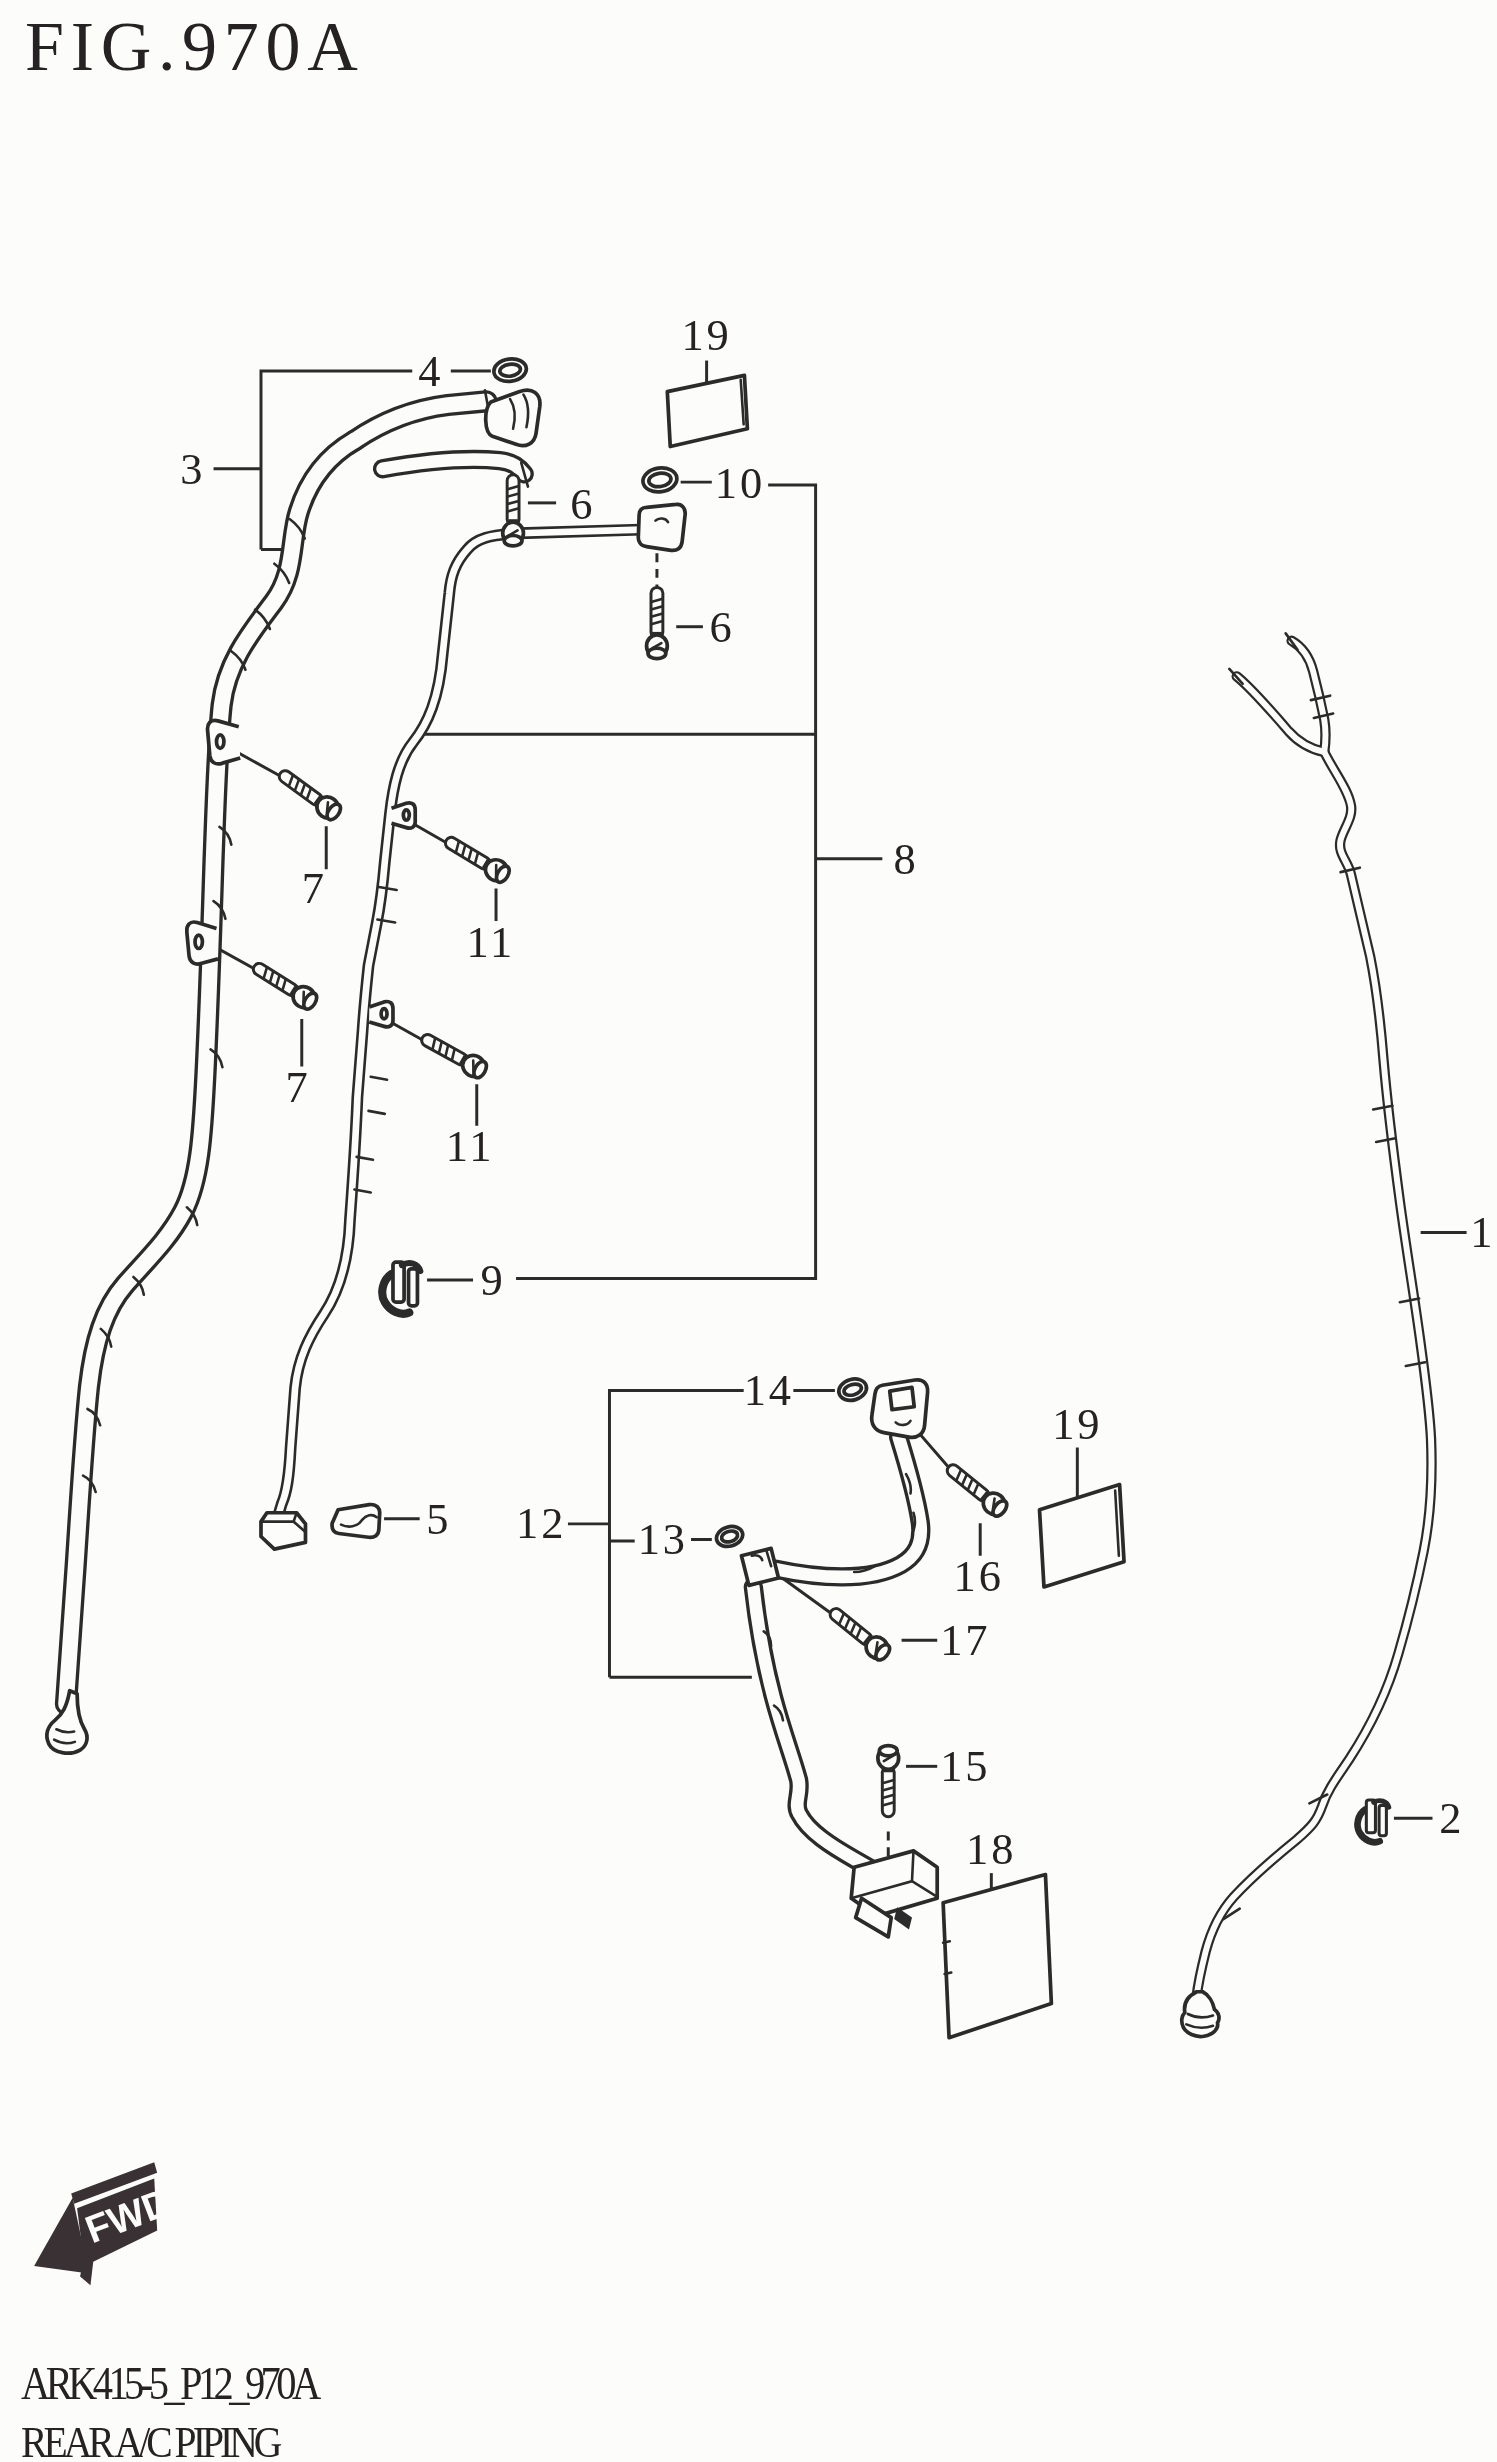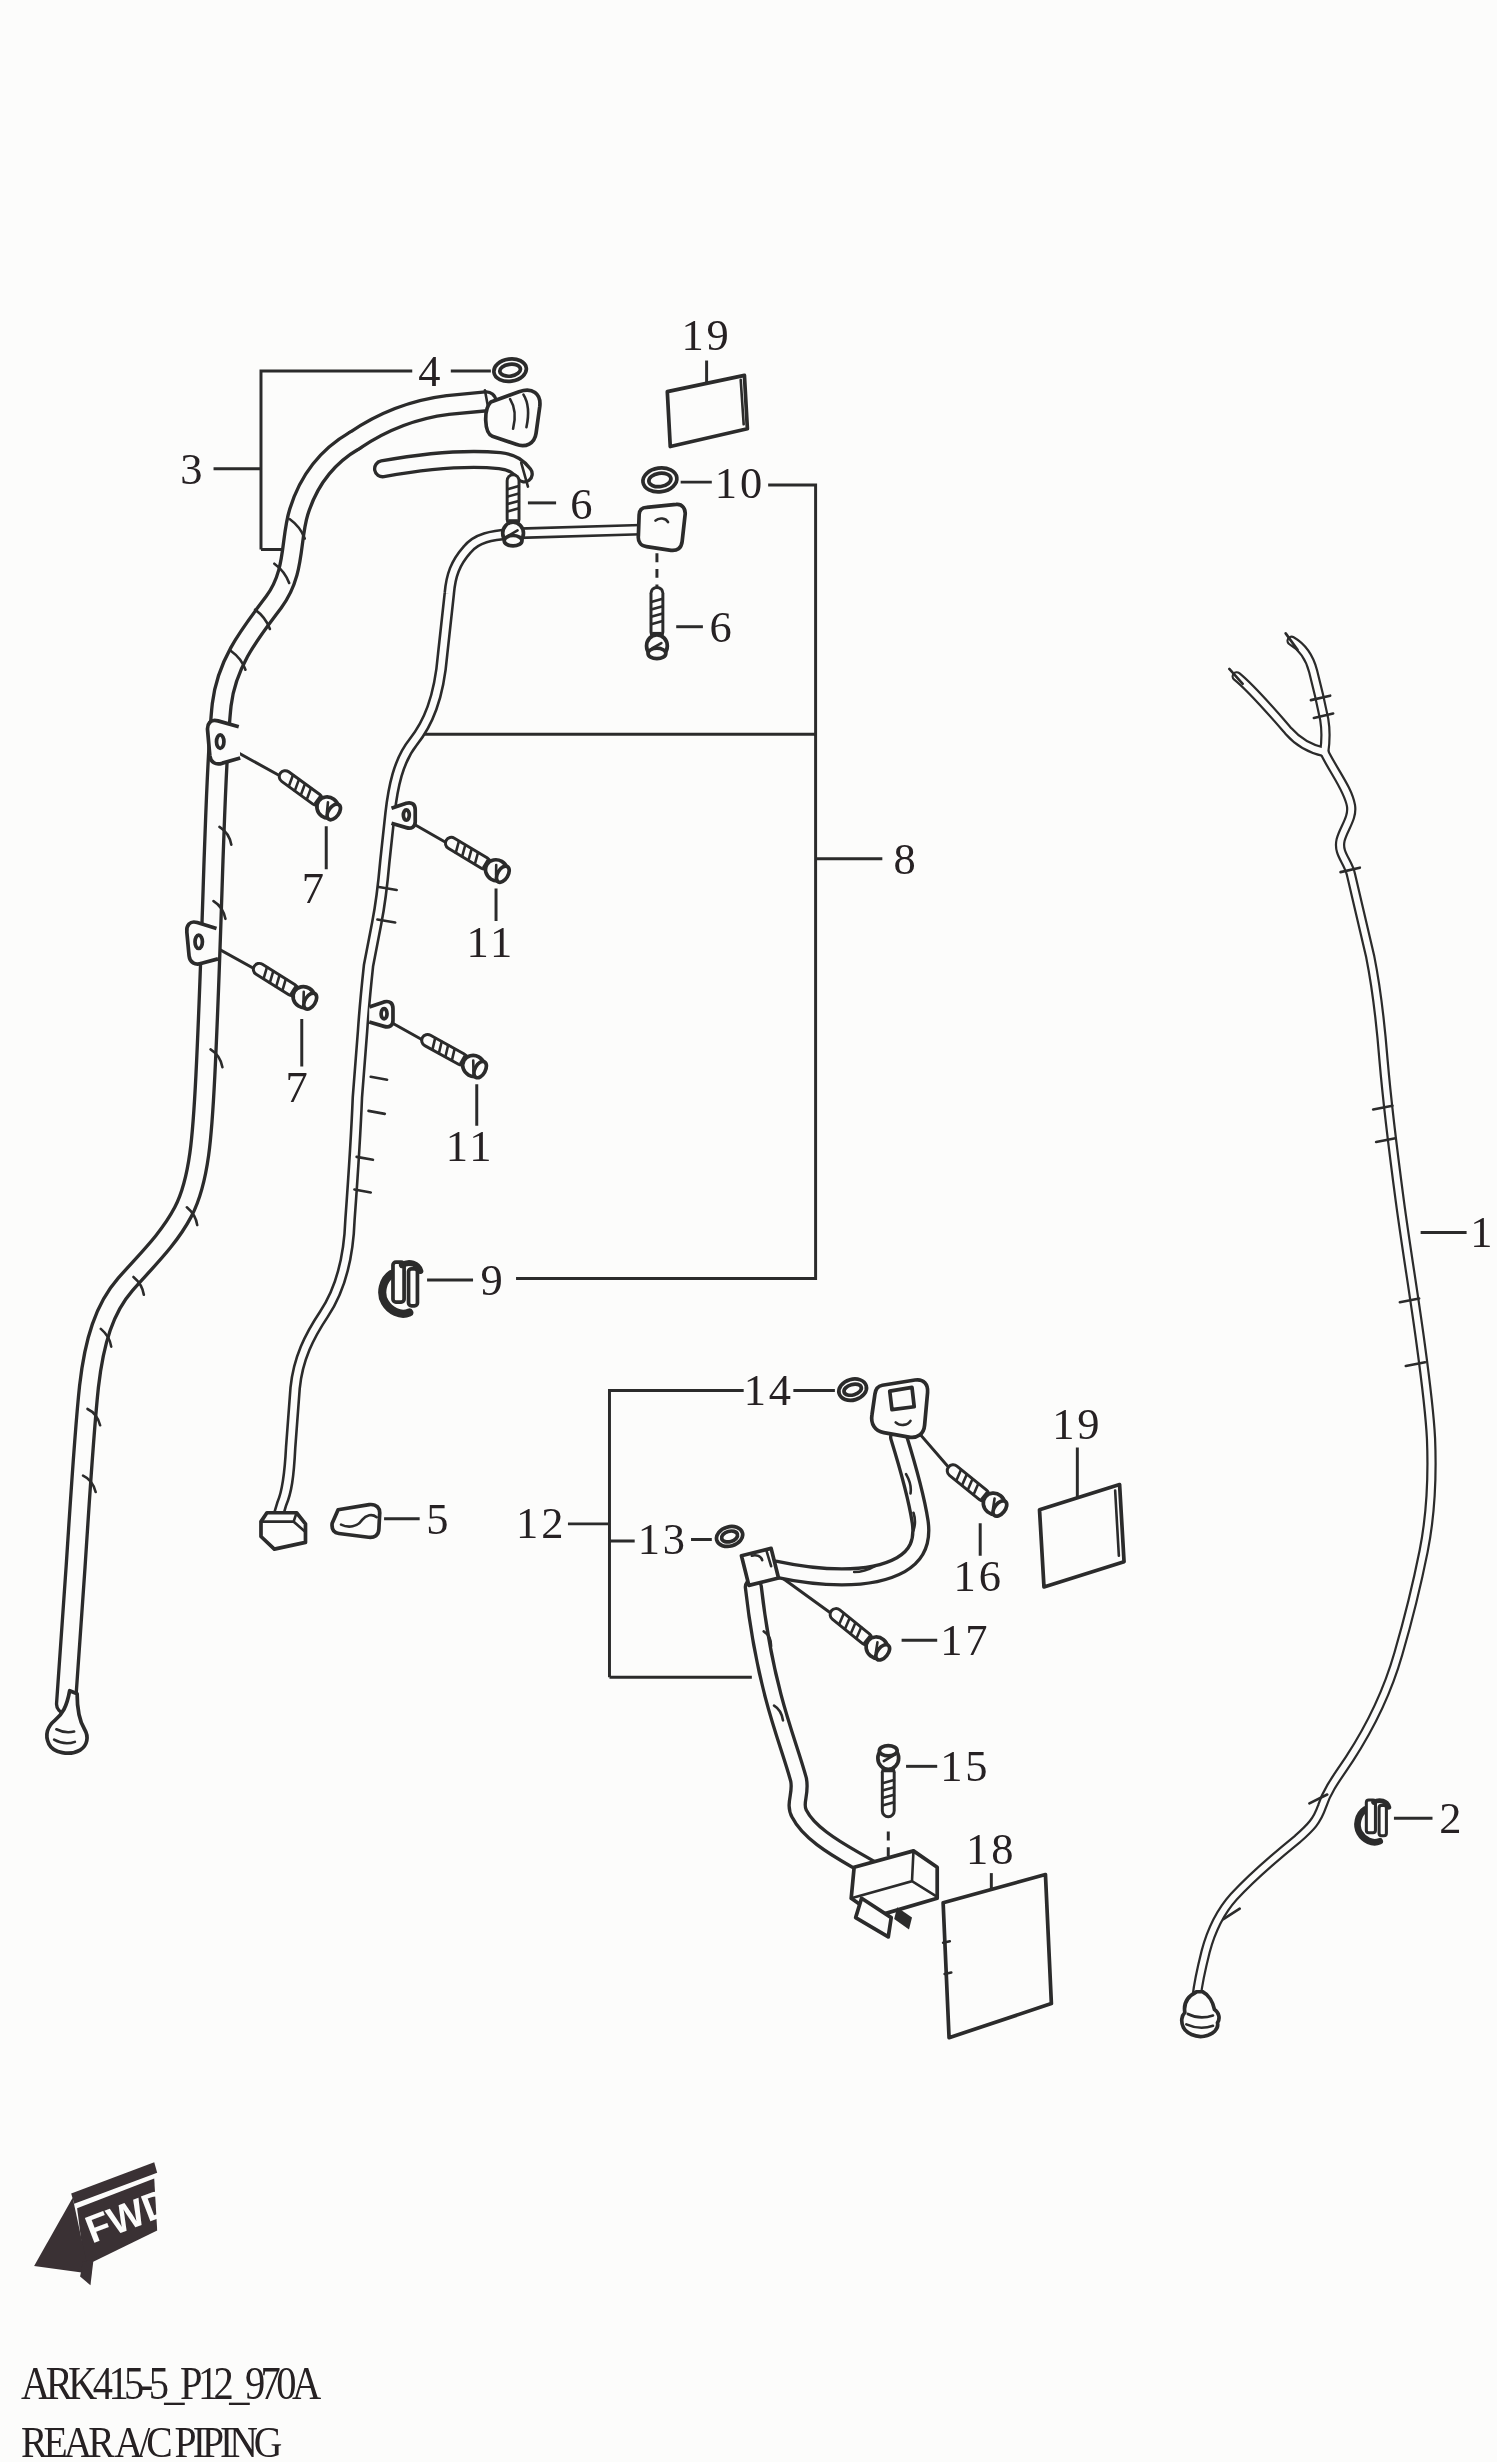--- a/index.html
+++ b/index.html
@@ -38,6 +38,7 @@
 
 <div class="page">
 
+  <div class="title">FIG.970A</div>
 
   <svg viewBox="0 0 2019 3320" width="1497" height="2462">
 

